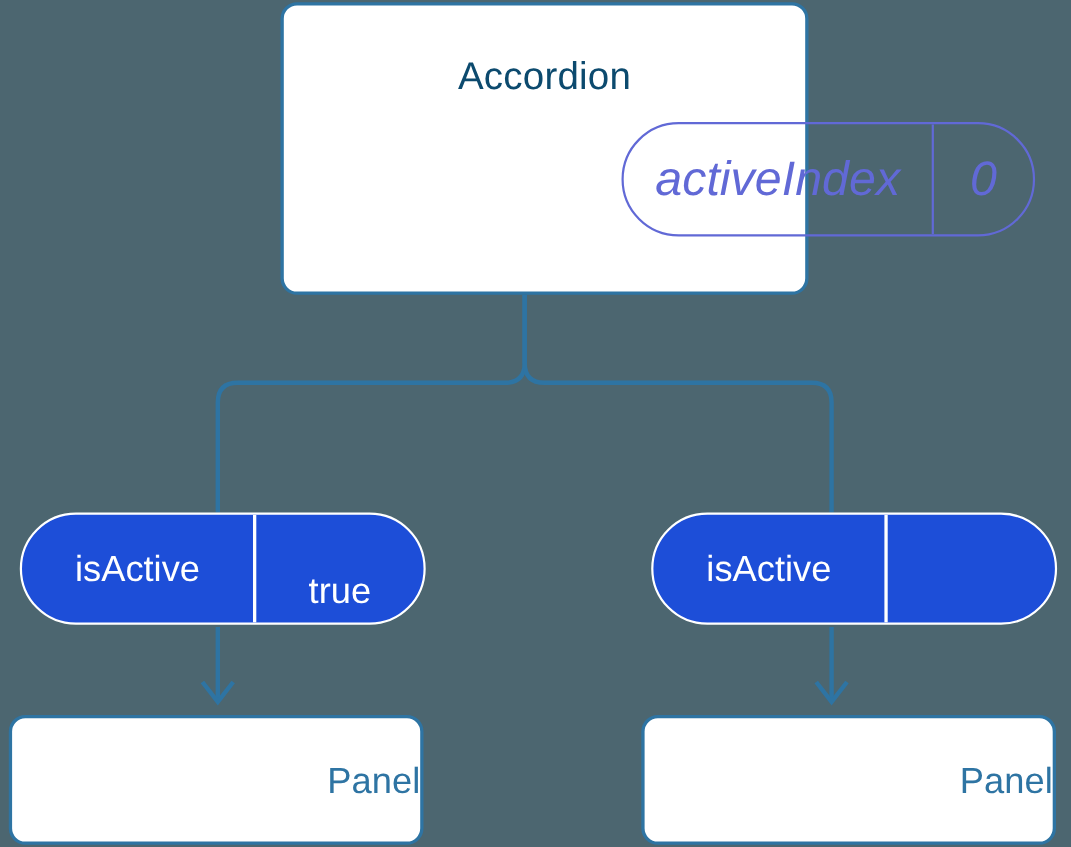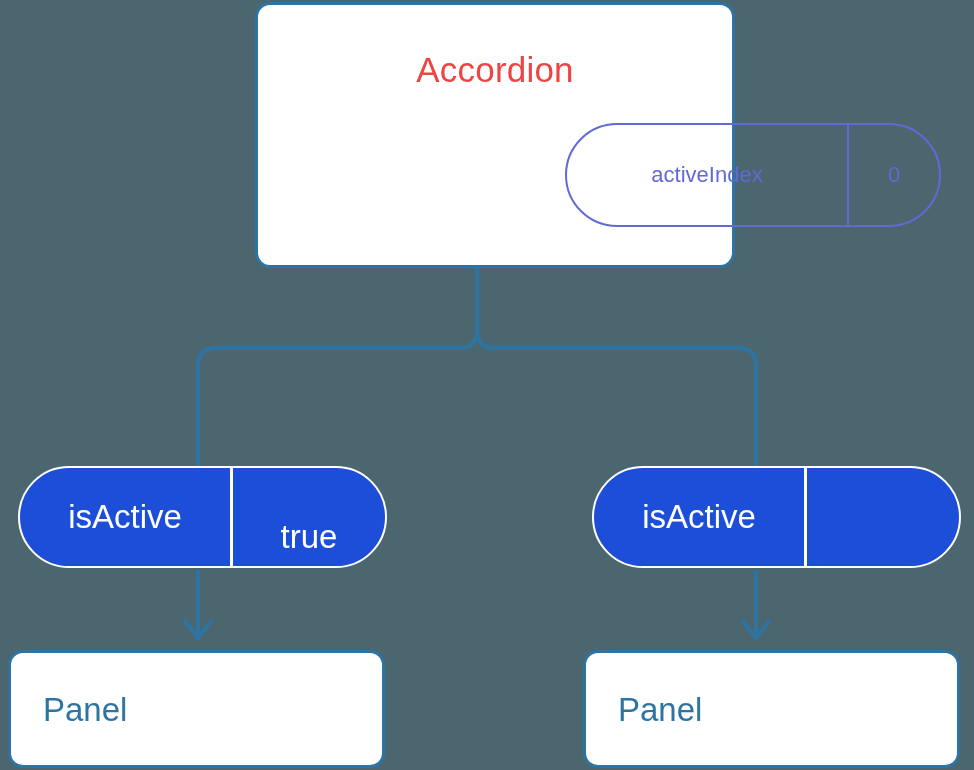--- a/index.html
+++ b/index.html
@@ -51,7 +51,7 @@
     right: 0;
     top: 47px;
     text-align: center;
-    color: #ef4444;
+    color: #0c4a6e;
     font-size: 35px;
     letter-spacing: 0.2px;
     line-height: 1;

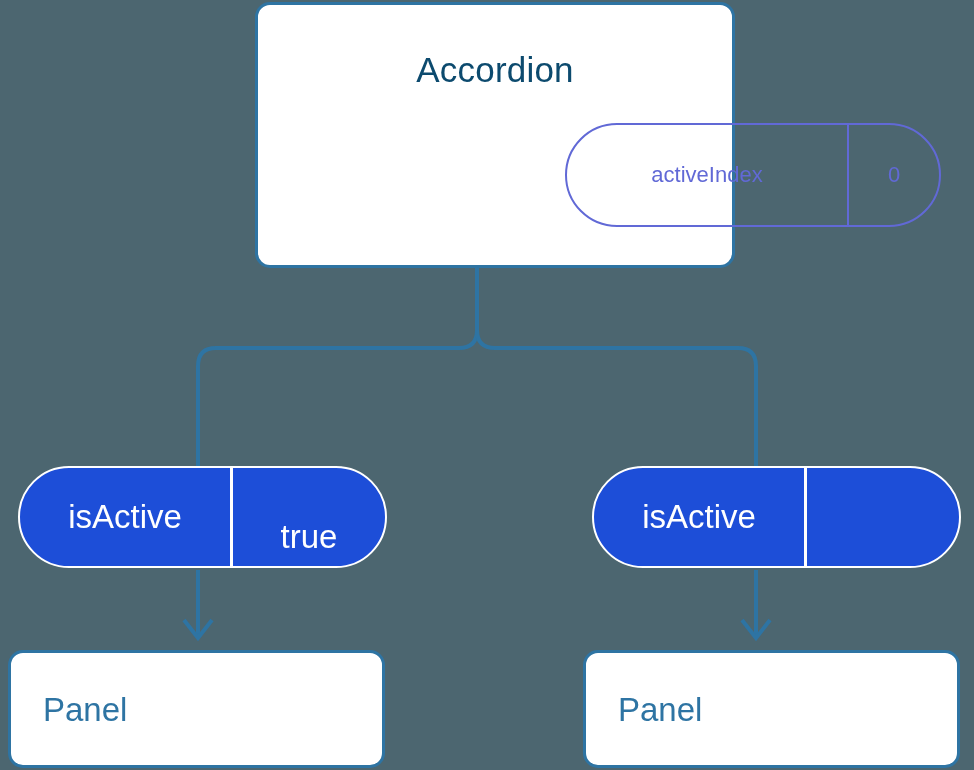--- a/index.html
+++ b/index.html
@@ -88,10 +88,11 @@
 
   #state-pill-root {
     left: 307px;
-    top: 118px;
+    top: 106px;
     width: 376px;
     height: 104px;
-    font-size: 22px;
+    font-size: 44px;
+    font-style: italic;
   }
   #state-pill-root .pill-key { width: 282px; }
   #state-pill-root .pill-val { width: 90px; }

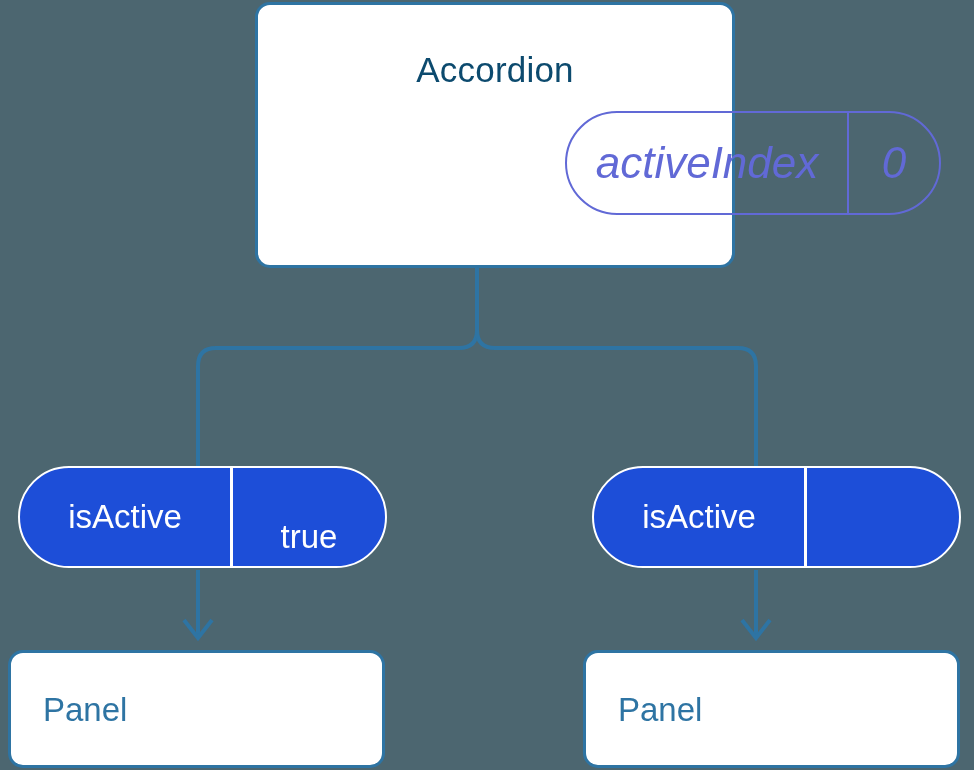--- a/index.html
+++ b/index.html
@@ -135,7 +135,7 @@
   .panel-card {
     display: flex;
     align-items: center;
-    justify-content: flex-start;
+    justify-content: flex-end;
     padding-left: 32px;
   }
   .panel-label {

